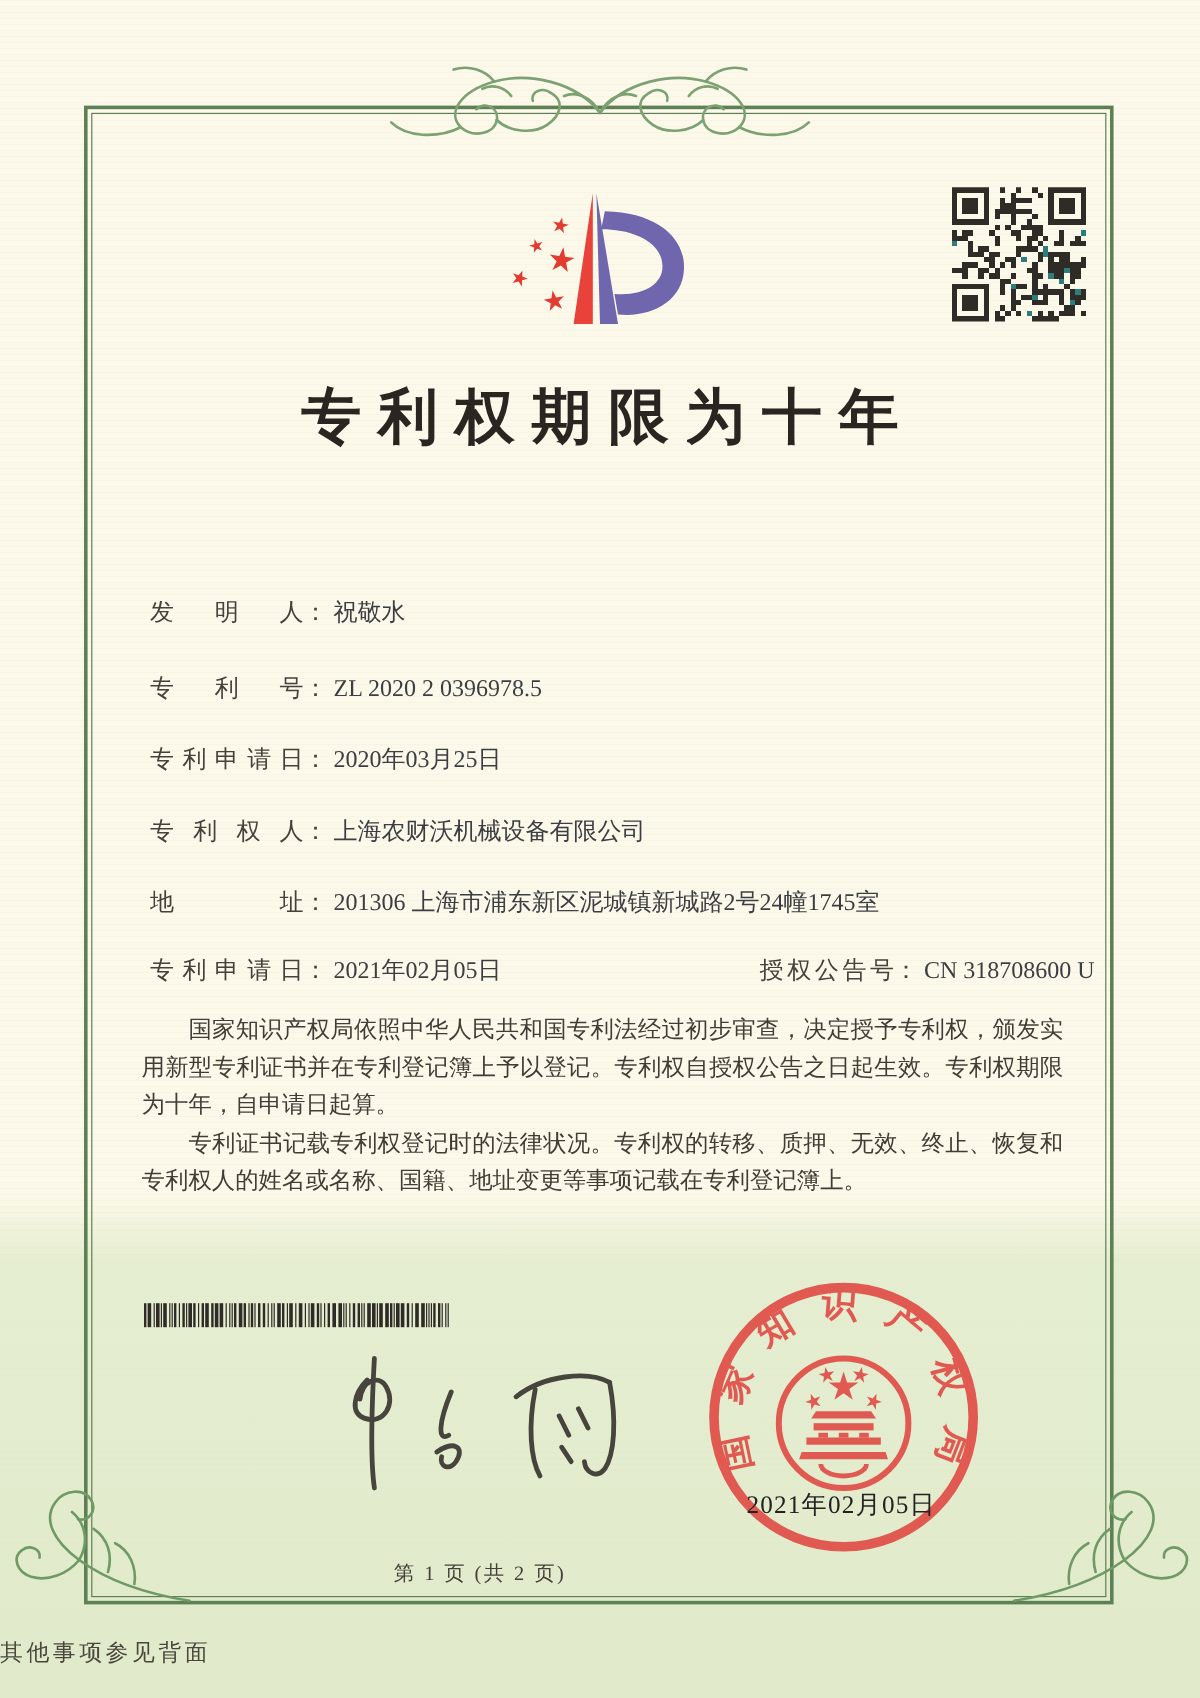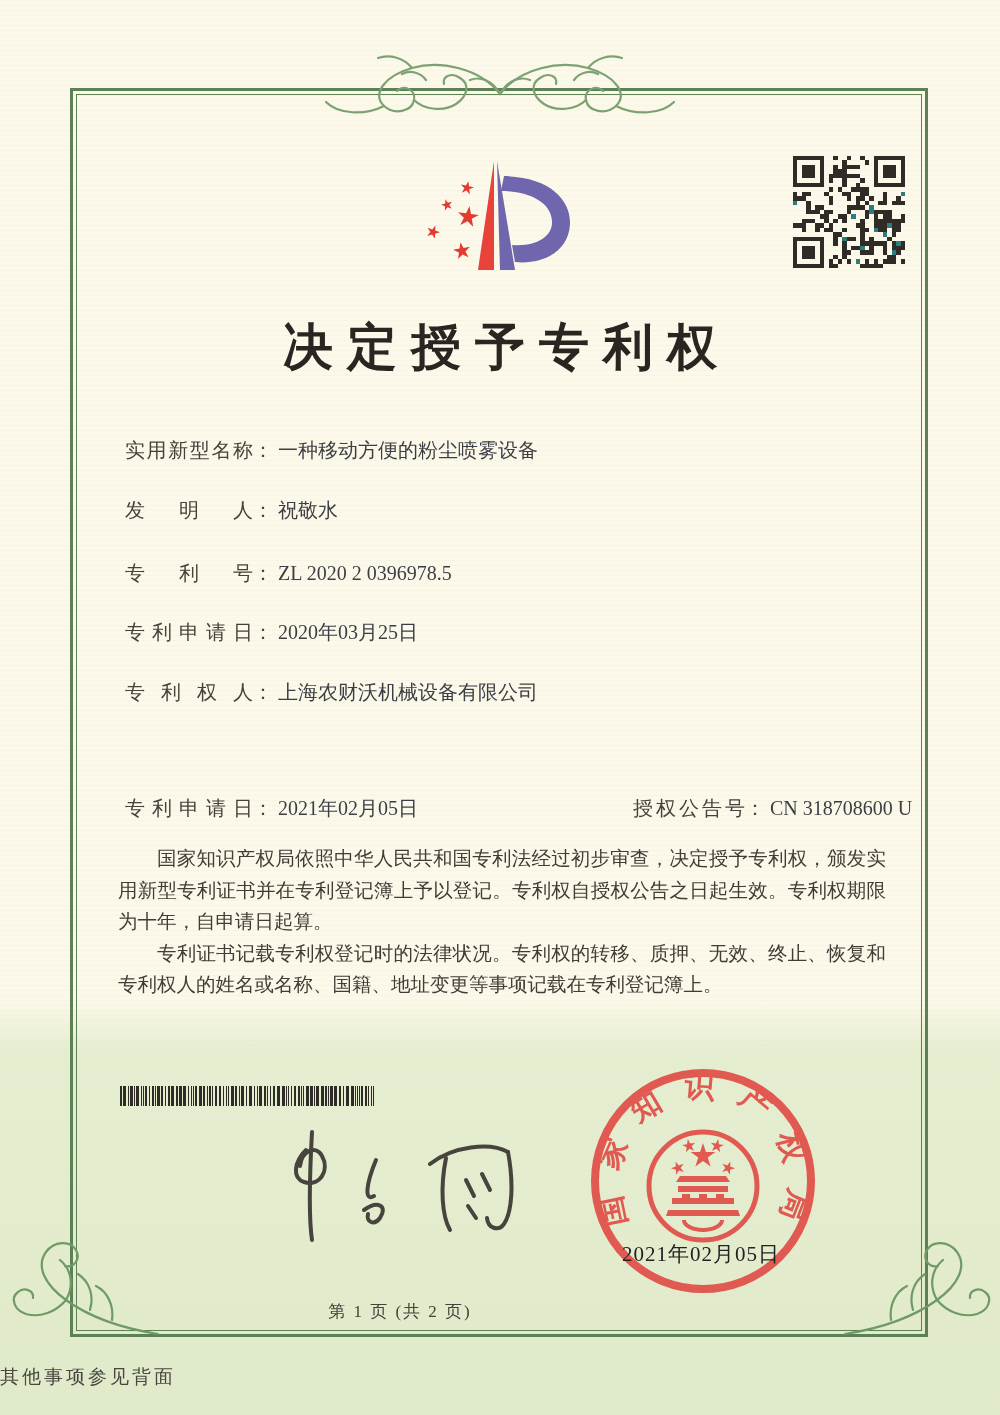--- a/index.html
+++ b/index.html
@@ -316,7 +316,7 @@
       <rect x="2" y="20" width="3" height="3" fill="#2f2b26"></rect>
     </svg>
 
-  <div class="title">决定授予专利权</div>
+  <div class="title">专利权期限为十年</div>
 
   <div class="field-row" style="top:437px">
     <span class="lbl">实用新型名称</span><span class="colon">：</span>

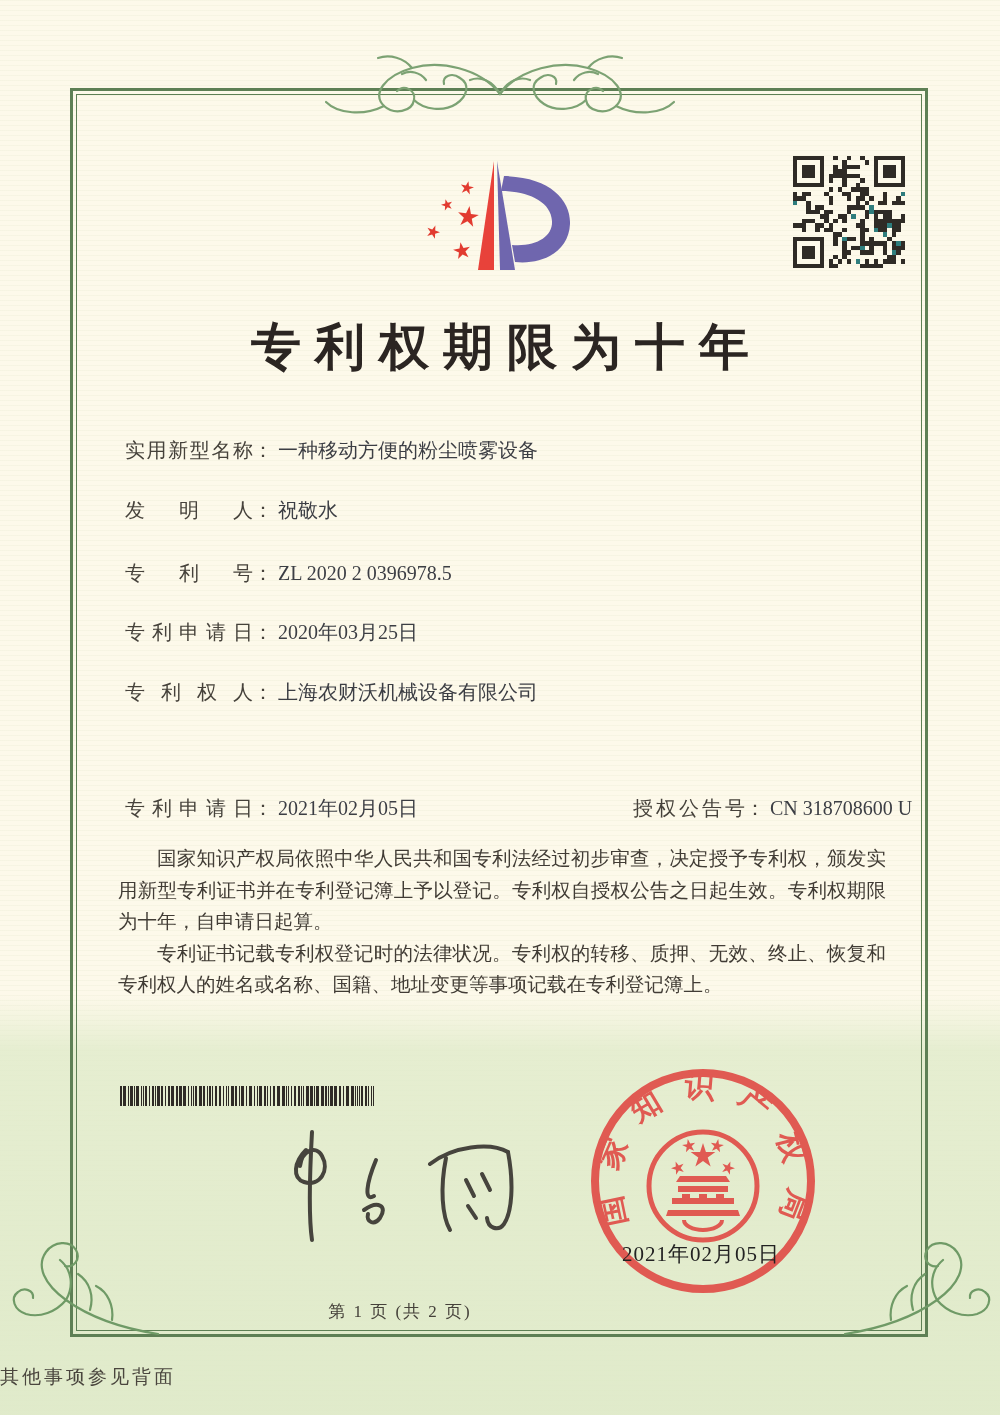--- a/index.html
+++ b/index.html
@@ -318,10 +318,6 @@
 
   <div class="title">专利权期限为十年</div>
 
-  <div class="field-row" style="top:437px">
-    <span class="lbl">实用新型名称</span><span class="colon">：</span>
-    <span class="val">一种移动方便的粉尘喷雾设备</span>
-  </div>
   <div class="field-row" style="top:497px">
     <span class="lbl">发明人</span><span class="colon">：</span>
     <span class="val">祝敬水</span>

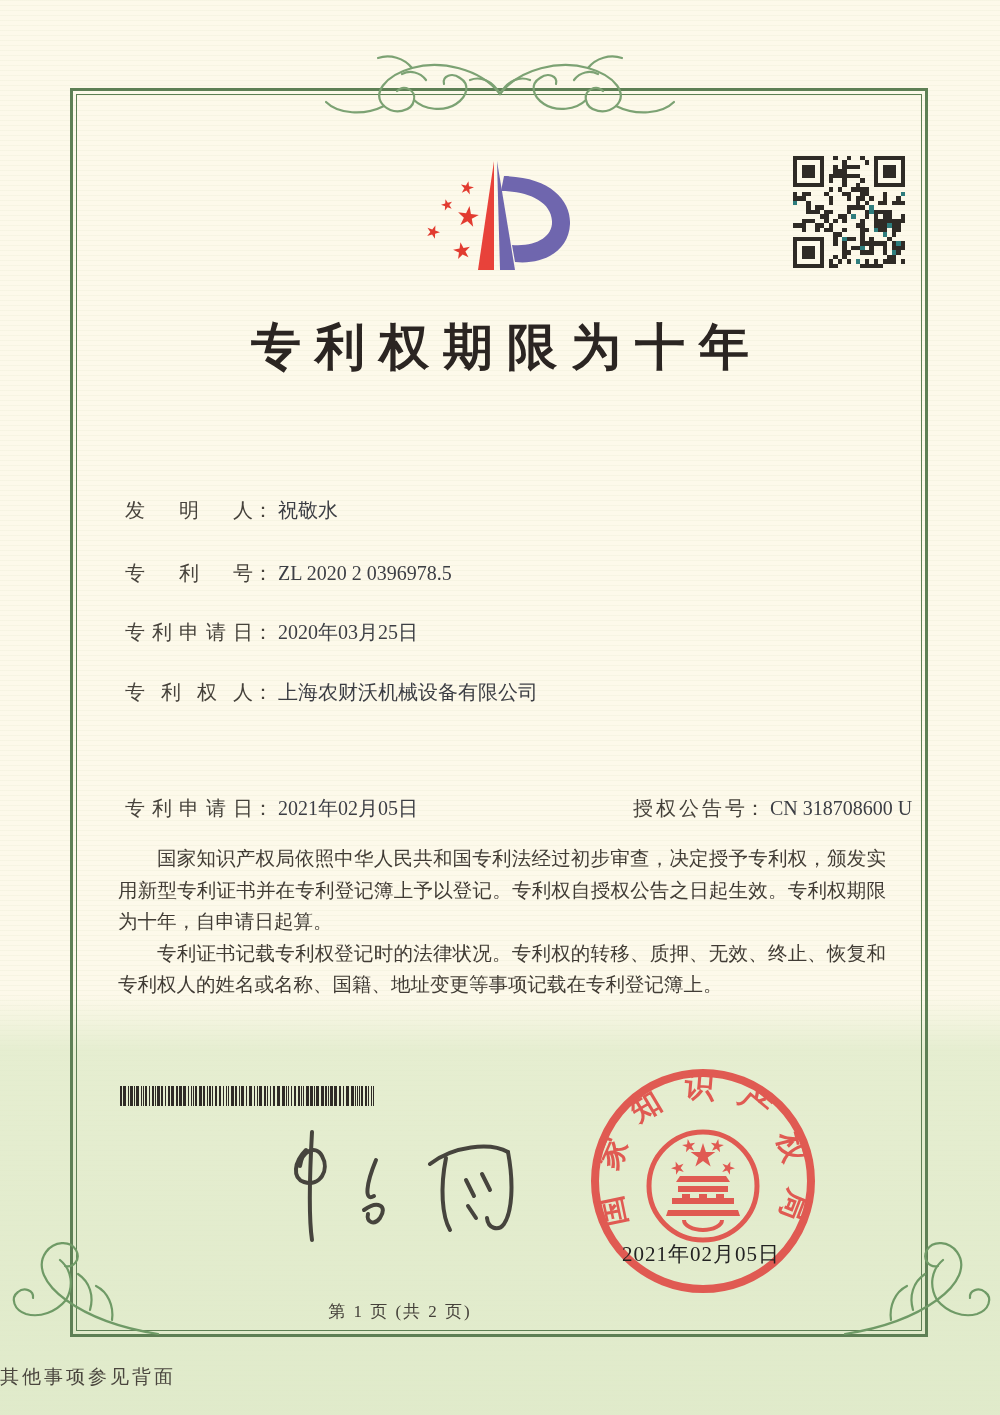--- a/index.html
+++ b/index.html
@@ -334,6 +334,10 @@
     <span class="lbl">专利权人</span><span class="colon">：</span>
     <span class="val">上海农财沃机械设备有限公司</span>
   </div>
+  <div class="field-row" style="top:738px">
+    <span class="lbl">地址</span><span class="colon">：</span>
+    <span class="val">201306 上海市浦东新区泥城镇新城路2号24幢1745室</span>
+  </div>
   <div class="field-row" style="top:795px">
     <span class="lbl">专利申请日</span><span class="colon">：</span>
     <span class="val">2021年02月05日</span>

